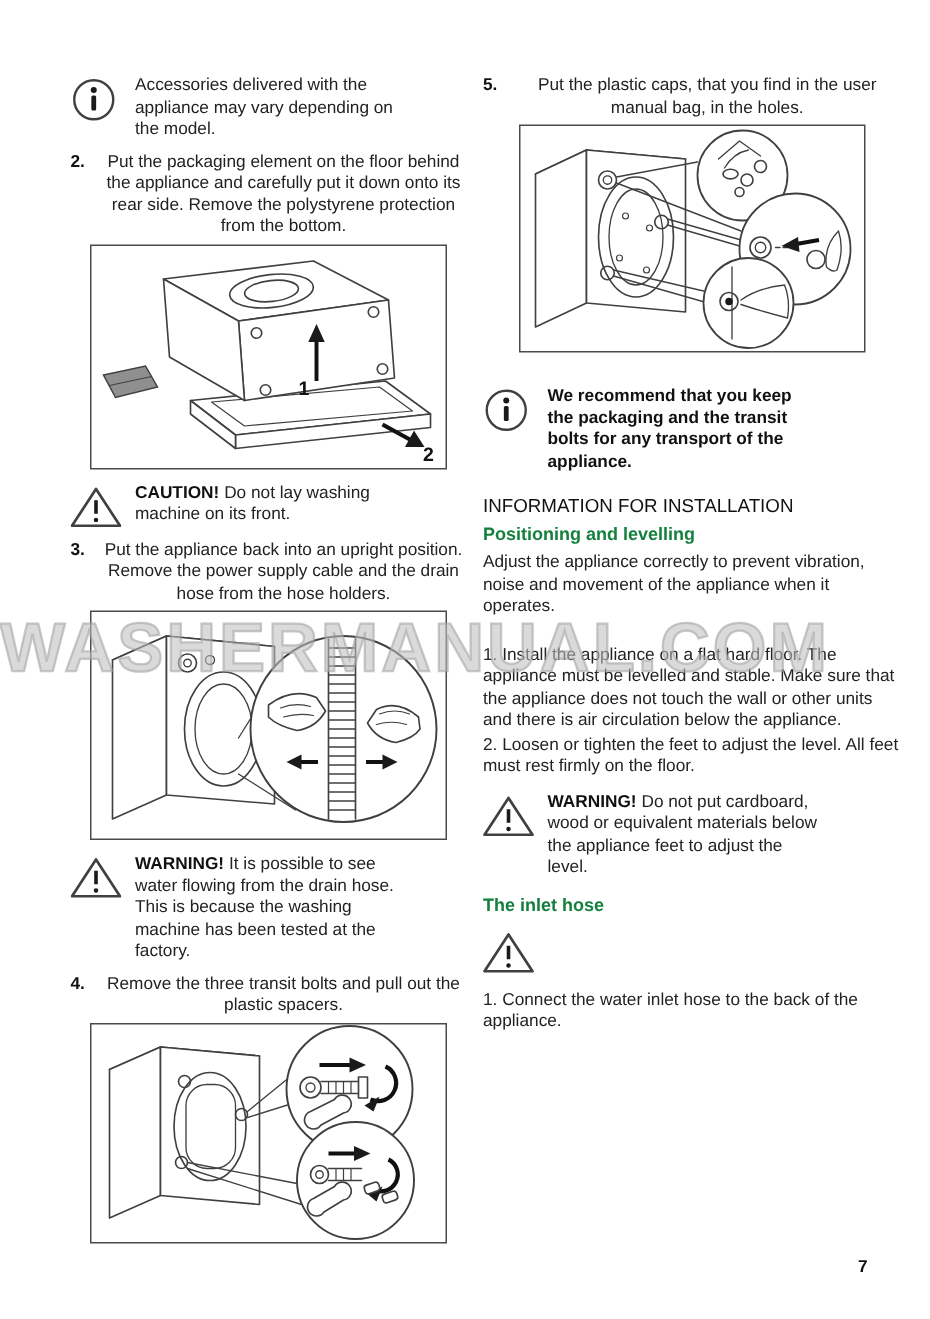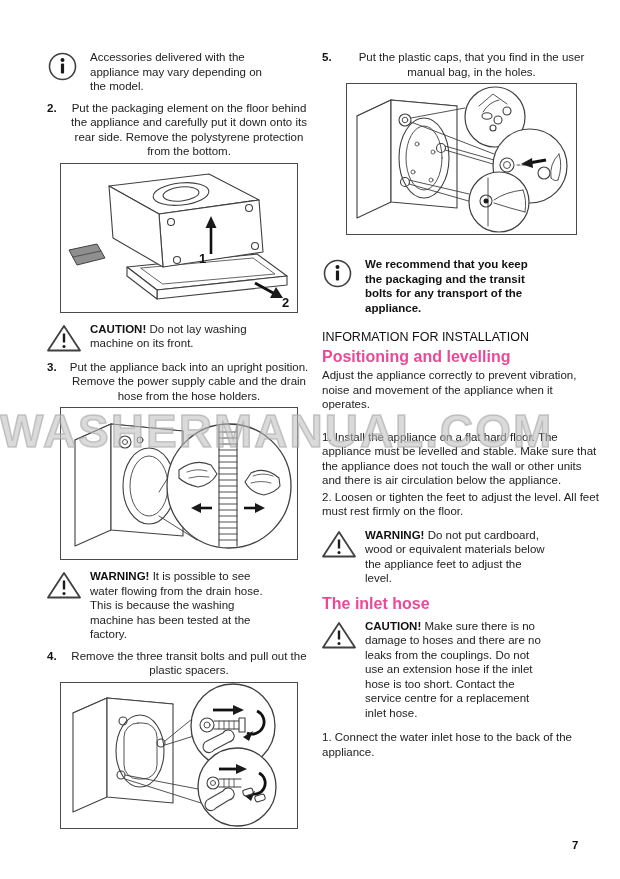--- a/index.html
+++ b/index.html
@@ -38,7 +38,7 @@
 
   
   .heading{font-size:12.5px;font-weight:normal;color:#111;margin:15px 0 4px;line-height:15px;}
-  .subheading{font-size:16px;font-weight:bold;color:#ec4899;margin:10px 0 4px;line-height:15px;}
+  .subheading{font-size:12px;font-weight:bold;color:#15803d;margin:10px 0 4px;line-height:15px;}
   .para{margin:0 0 8px;}
 
   

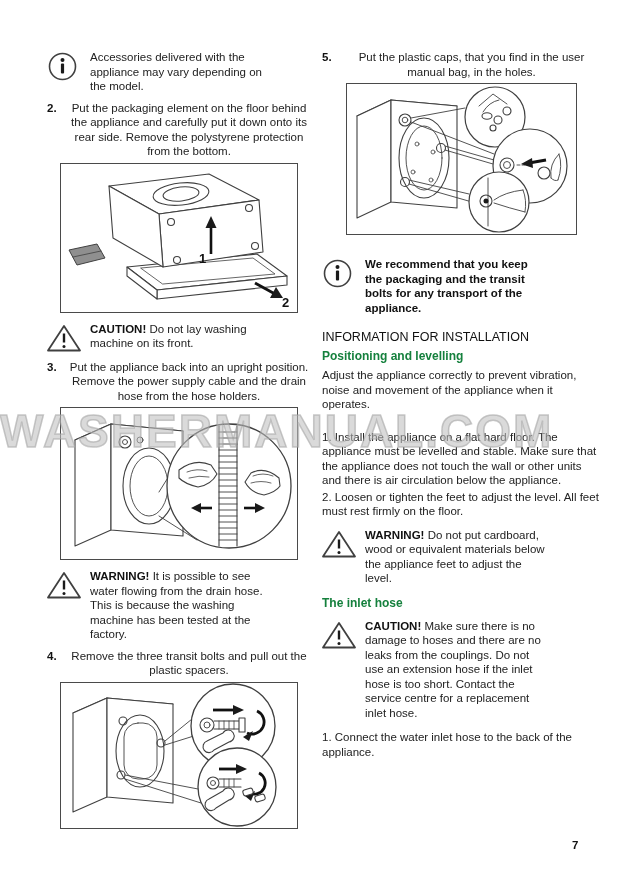--- a/index.html
+++ b/index.html
@@ -338,9 +338,6 @@
         <circle cx="17" cy="23.6" r="1.5" class="dark"></circle>
       </svg>
     </span>
-    <div class="note-body">
-      <b>CAUTION!</b> <span>Make sure there is no damage to hoses and there are no leaks from the couplings. Do not use an extension hose if the inlet hose is too short. Contact the service centre for a replacement inlet hose.</span>
-    </div>
   </div>
 
   <p class="para" style="margin-top:10px;">1. Connect the water inlet hose to the back of the appliance.</p>

